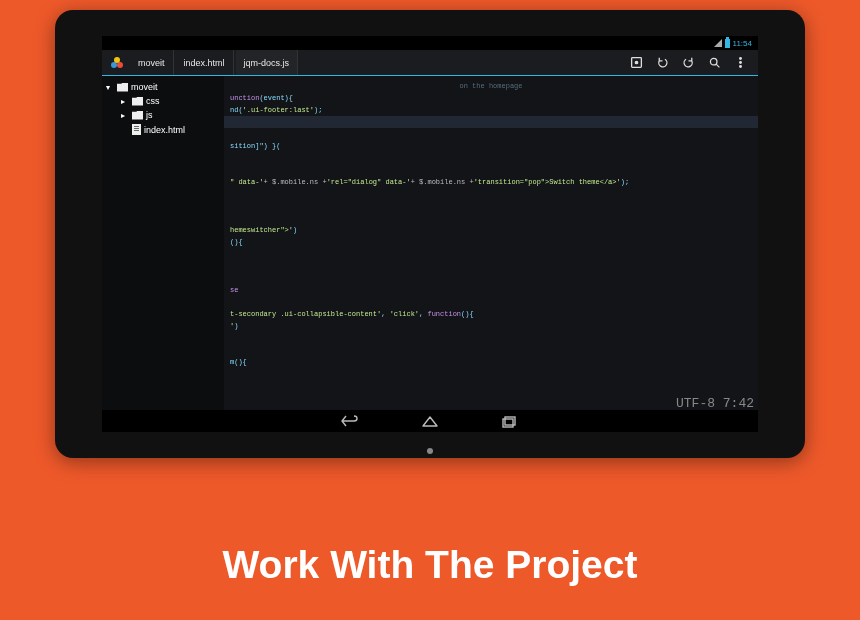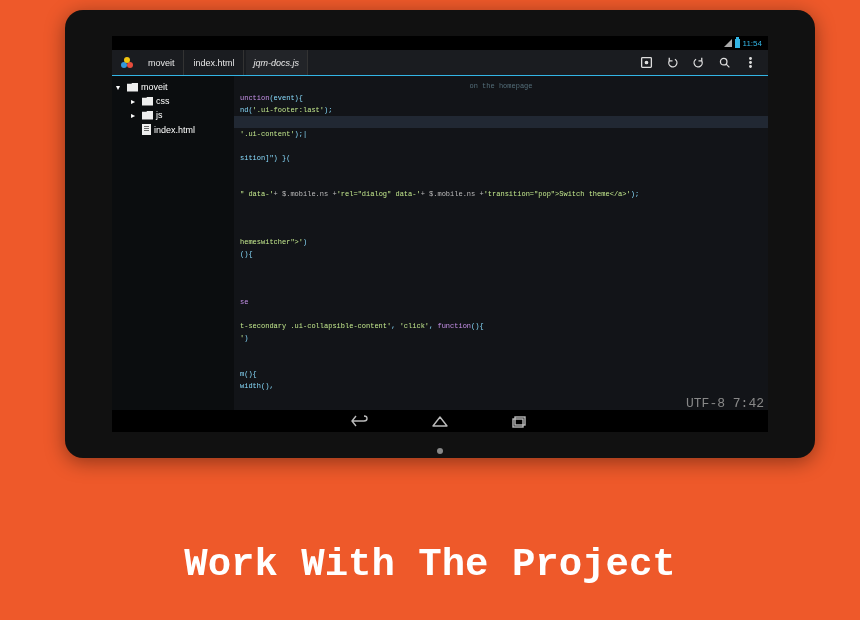--- a/index.html
+++ b/index.html
@@ -20,7 +20,6 @@
   background: #111;
   border-radius: 18px;
   box-shadow: 0 4px 20px rgba(0,0,0,0.4);
-  margin-left: 10px;
 }
 .tablet-dot {
   position: absolute;

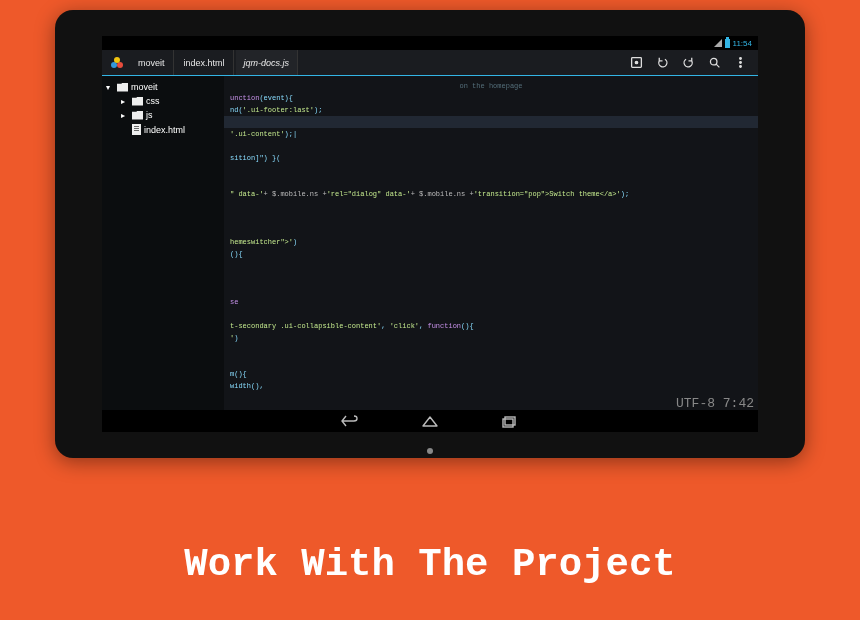--- a/index.html
+++ b/index.html
@@ -98,7 +98,7 @@
   border-right: 1px solid #333;
   cursor: pointer;
 }
-.tab.active { background: #222428; font-style: italic; }
+.tab.active { background: #222428; }
 .action-spacer { flex: 1; }
 .action-btn {
   width: 24px;

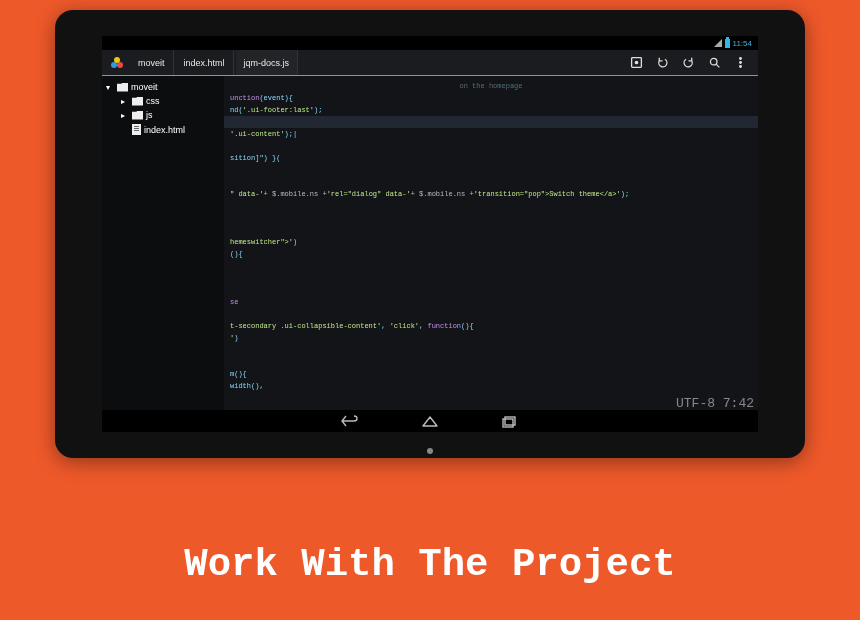--- a/index.html
+++ b/index.html
@@ -311,7 +311,6 @@
             <div class="code-line"><span class="kw">unction</span><span class="punc">(event){</span></div>
             <div class="code-line"><span class="punc">nd(</span><span class="str">'.ui-footer:last'</span><span class="punc">);</span></div>
             <div class="code-line">&nbsp;</div>
-            <div class="code-line"><span class="str">'.ui-content'</span><span class="punc">);|</span></div>
             <div class="code-line">&nbsp;</div>
             <div class="code-line"><span class="punc">sition]") }(</span></div>
             <div class="code-line">&nbsp;</div>

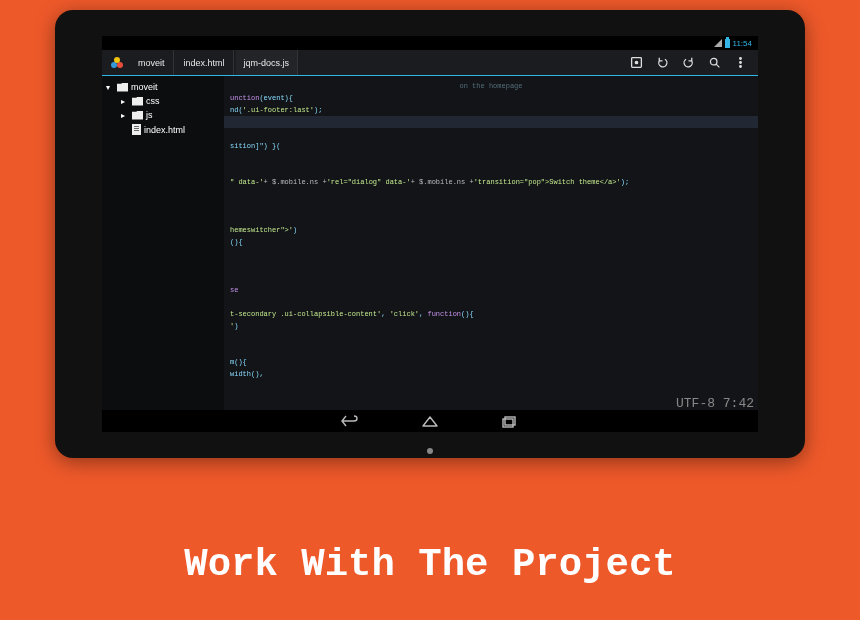--- a/index.html
+++ b/index.html
@@ -331,7 +331,6 @@
             <div class="code-line">&nbsp;</div>
             <div class="code-line">&nbsp;</div>
             <div class="code-line"><span class="punc">m(){</span></div>
-            <div class="code-line"><span class="punc">width(),</span></div>
           </div>
         <div class="statusline">UTF-8 7:42</div>
       </div>

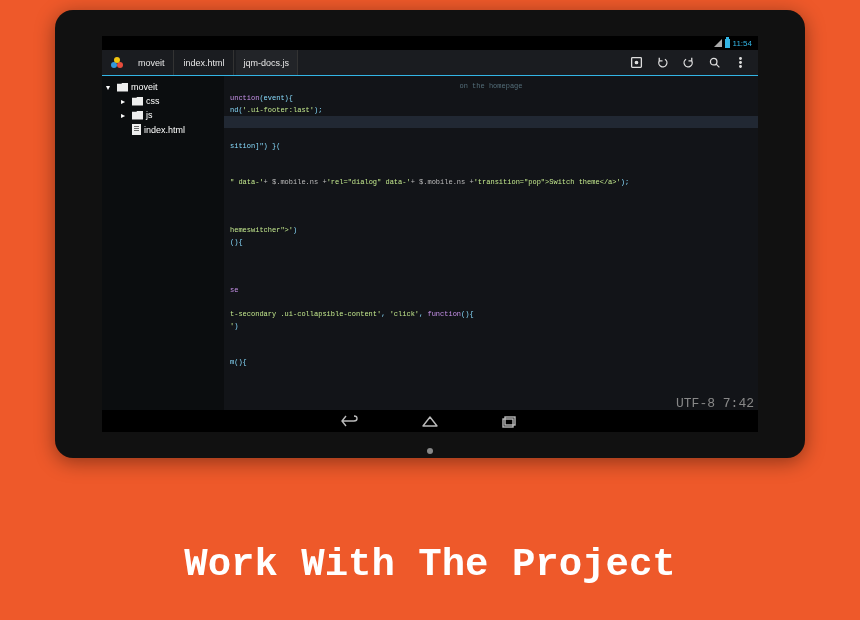--- a/index.html
+++ b/index.html
@@ -211,7 +211,7 @@
   font-weight: bold;
   font-size: 39px;
   line-height: 1.25;
-  font-family: Liberation Mono, monospace;
+  font-family: Liberation Sans, sans-serif;
 }
 </style>
 </head>

